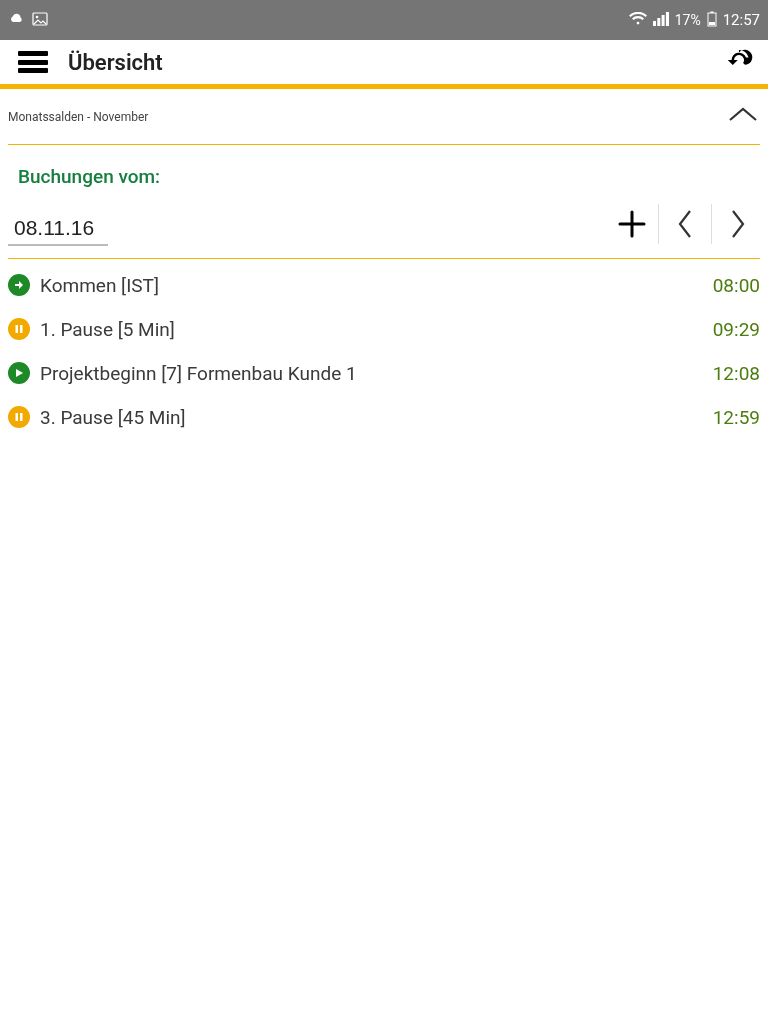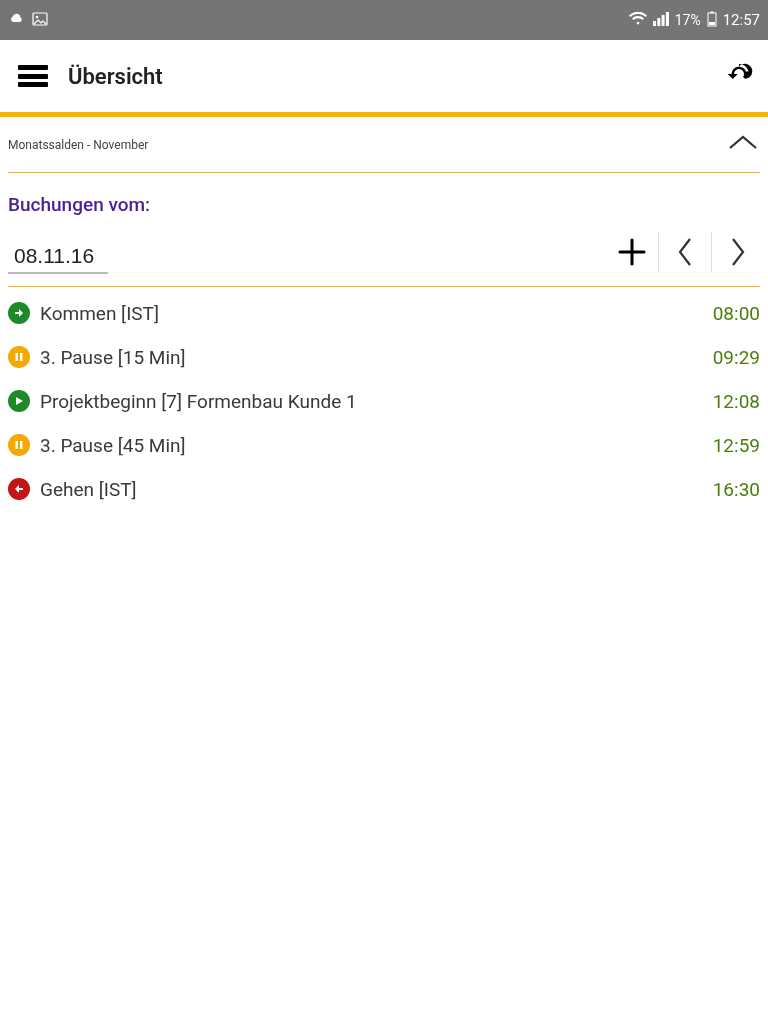--- a/index.html
+++ b/index.html
@@ -7,7 +7,7 @@
   .status-bar { height:40px; background:#757575; color:#fff; display:flex; align-items:center; padding:0 8px; font-size:14px; }
   .status-left { display:flex; gap:8px; }
   .status-right { margin-left:auto; display:flex; align-items:center; gap:6px; }
-  .app-bar { height:72px; display:flex; align-items:center; padding:0 14px 0 18px; background:#fff; }
+  .app-bar { height:44px; display:flex; align-items:center; padding:0 14px 0 18px; background:#fff; }
   .hamburger { width:30px; height:22px; display:flex; flex-direction:column; justify-content:space-between; cursor:pointer; }
   .hamburger span { display:block; height:5px; background:#000; border-radius:1px; }
   .app-title { font-size:22px; font-weight:600; margin-left:20px; color:#222; }

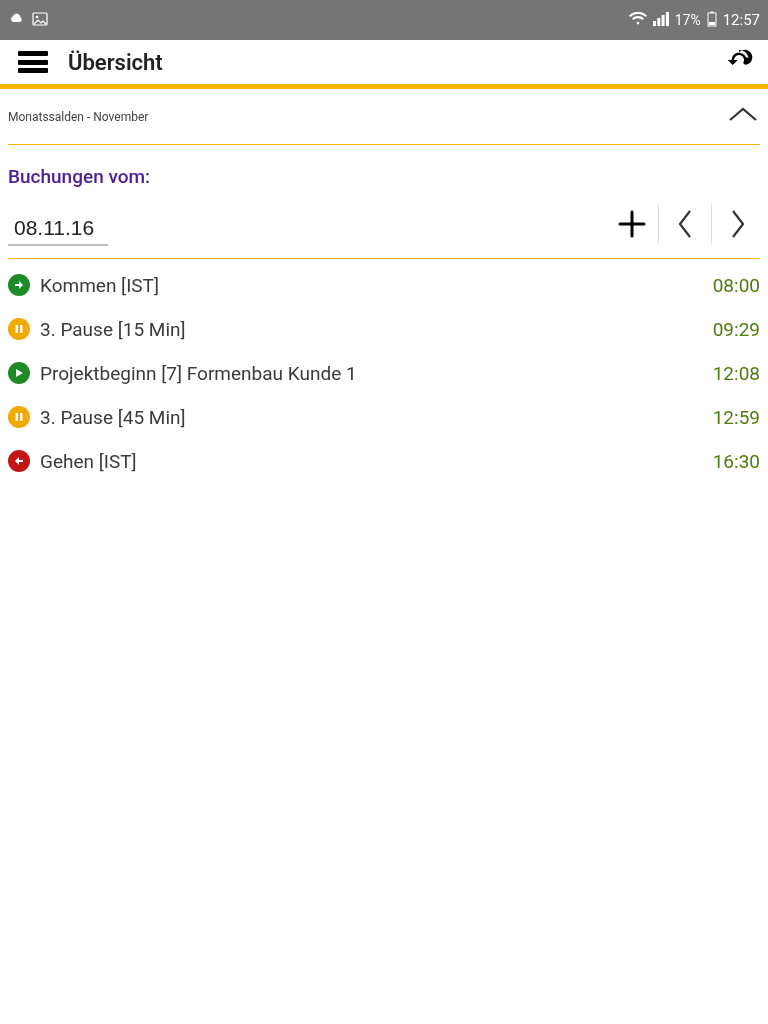--- a/index.html
+++ b/index.html
@@ -18,7 +18,7 @@
   .month-label { font-size:12px; color:#444; }
   .chevron-up { margin-left:auto; cursor:pointer; }
   .bookings-header { padding-top:20px; }
-  .bookings-label { font-size:19px; color:#4c1d95; font-weight:500; }
+  .bookings-label { font-size:19px; color:#15803d; font-weight:500;margin-left:10px; }
   .date-row { display:flex; align-items:flex-end; margin-top:14px; padding-bottom:12px; border-bottom:1px solid #f4b400; }
   .date-input { font-size:21px; color:#222; padding:2px 4px 4px 6px; border:none; border-bottom:2px solid #bbb; background:transparent; width:100px; }
   .date-controls { margin-left:auto; display:flex; align-items:center; gap:4px; }

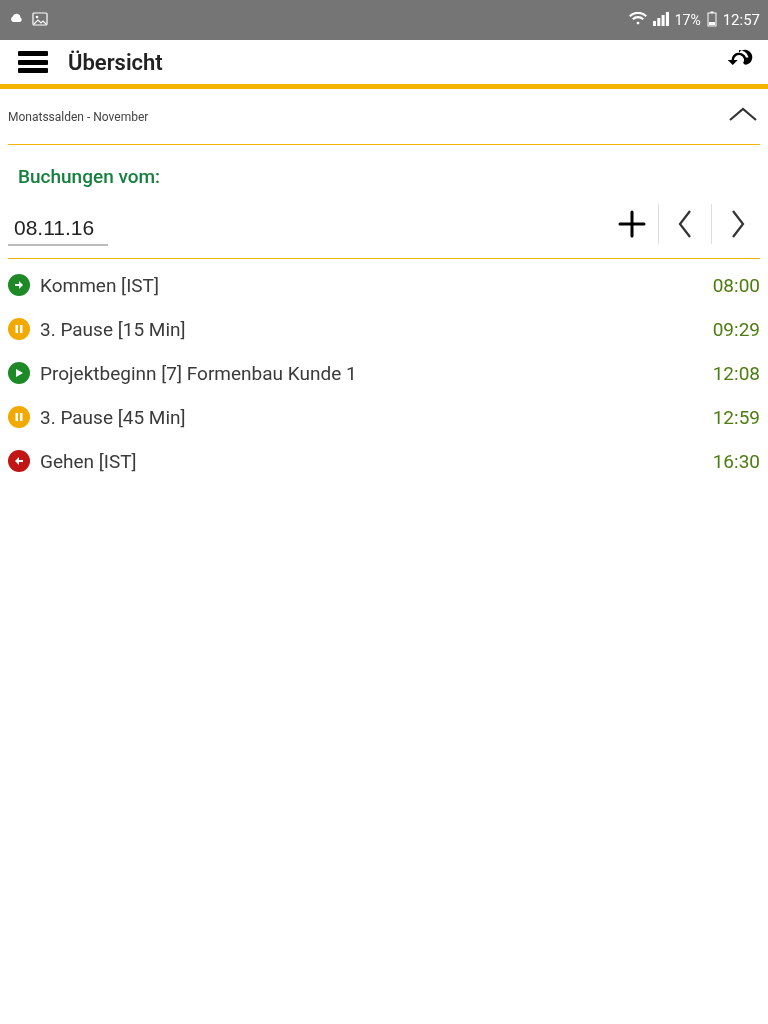--- a/index.html
+++ b/index.html
@@ -143,7 +143,7 @@
           <rect x="6" y="1" width="2.5" height="8" fill="#fff"></rect>
         </svg>
       </span>
-      <span>3. Pause [15 Min]</span>
+      <span>1. Pause [5 Min]</span>
       <span class="time">09:29</span>
     </div>
     <div class="entry">

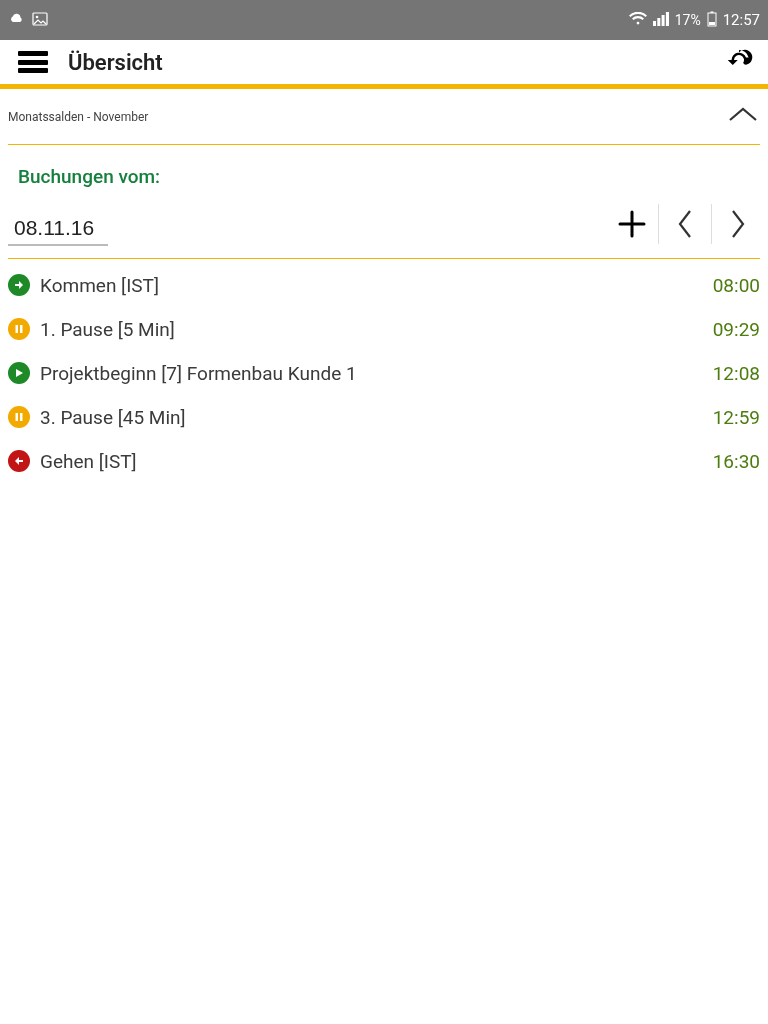--- a/index.html
+++ b/index.html
@@ -165,15 +165,6 @@
       <span>3. Pause [45 Min]</span>
       <span class="time">12:59</span>
     </div>
-    <div class="entry">
-      <span class="ico ico-red">
-        <svg width="12" height="12" viewBox="0 0 12 12">
-          <path fill="#fff" d="M10 5H6V2L2 6l4 4V7h4z"></path>
-        </svg>
-      </span>
-      <span>Gehen [IST]</span>
-      <span class="time">16:30</span>
-    </div>
   </div>
 
 </body></html>

